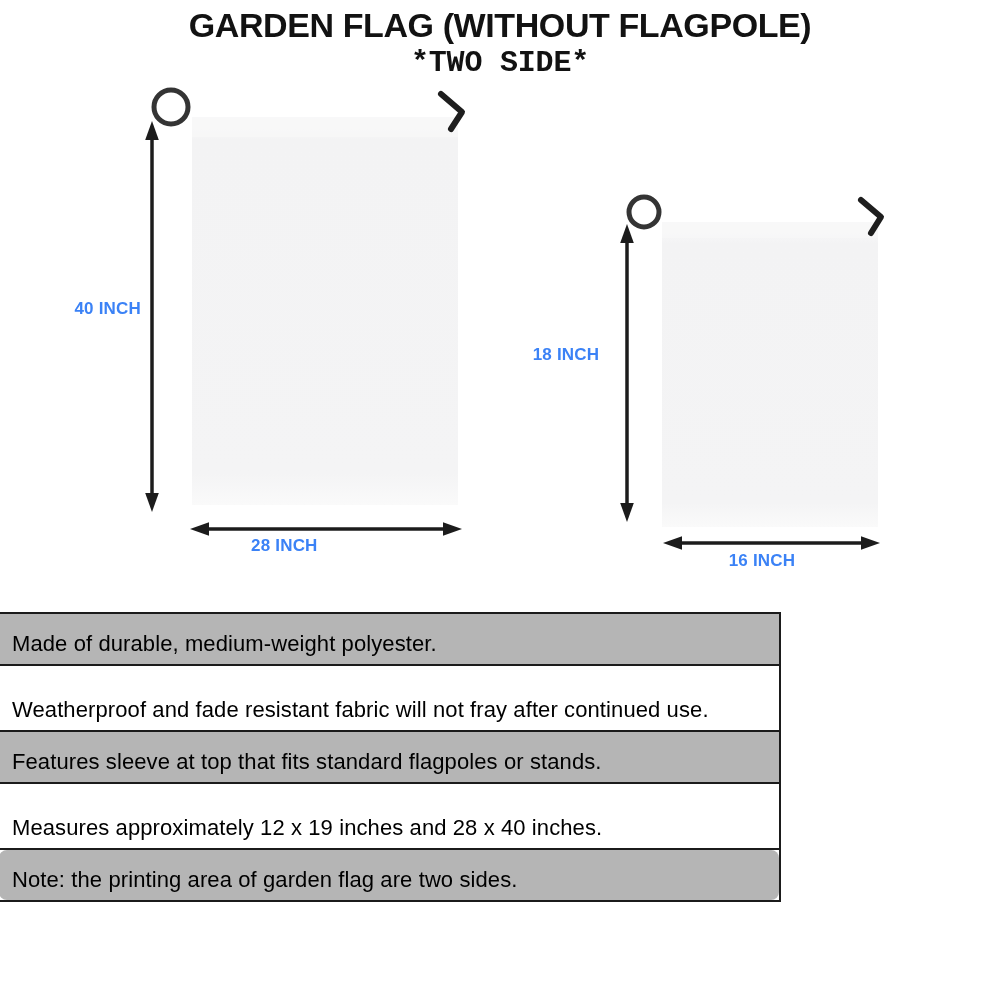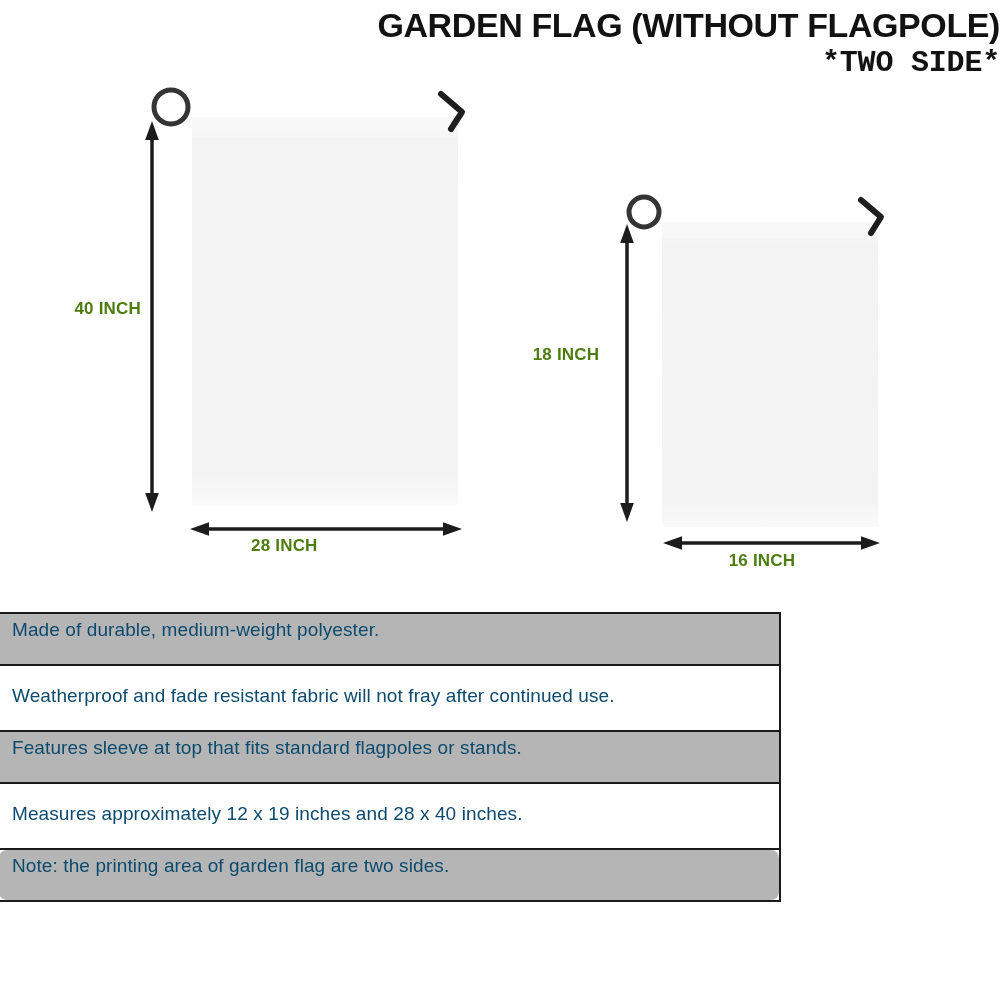--- a/index.html
+++ b/index.html
@@ -9,7 +9,7 @@
   .stage { position: absolute; left: 0; top: 0; width: 1000px; height: 1000px; background: #ffffff; }
 
   
-  .title-block { position: absolute; left: 0; top: 6px; width: 1000px; text-align: right; color: #121212; }
+  .title-block { position: absolute; left: 0; top: 6px; width: 1000px; text-align: center; color: #121212; }
   .title-line1 { font-size: 34px; font-weight: 800; letter-spacing: -0.4px; line-height: 1.12; }
   .title-line2 { font-size: 30px; font-weight: 800; letter-spacing: -0.2px; line-height: 1.1; margin-top: 3px; font-family: Liberation Mono, monospace; }
 

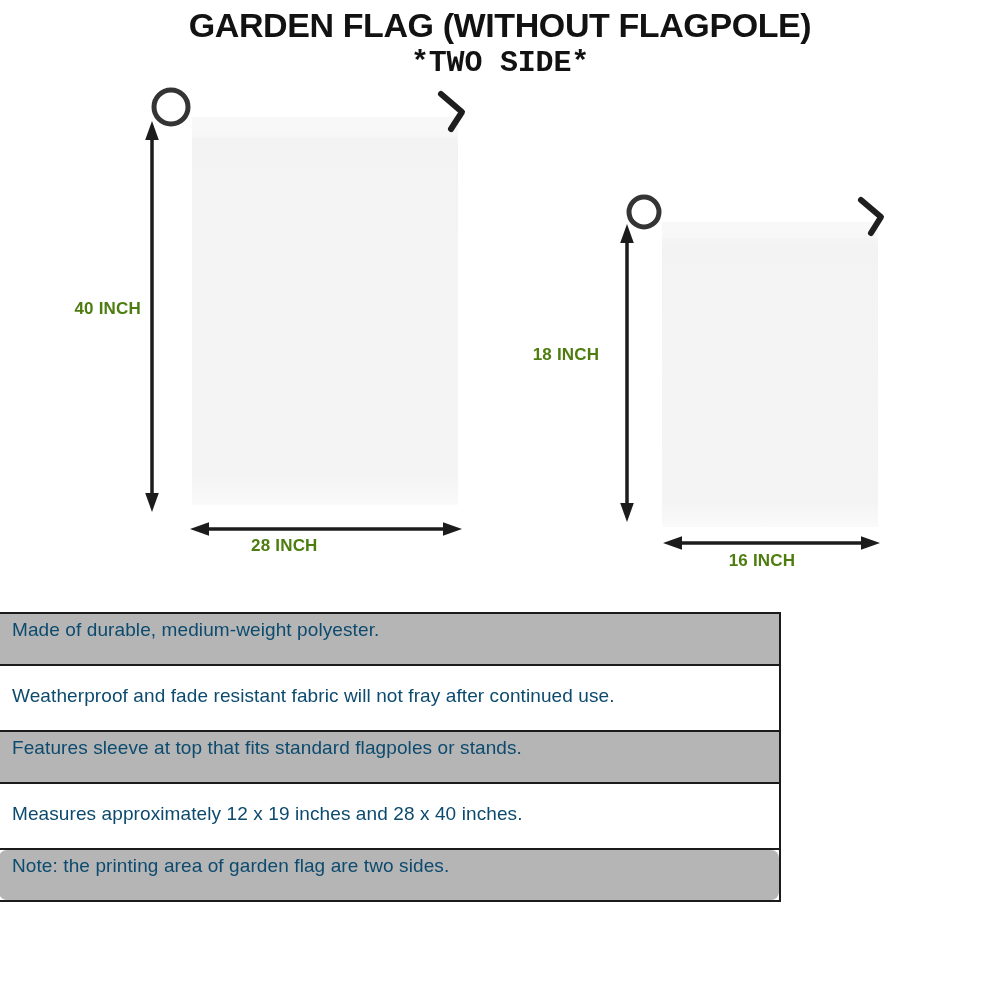--- a/index.html
+++ b/index.html
@@ -19,7 +19,7 @@
   .diagram-small { left: 560px; top: 180px; width: 400px; height: 435px; }
 
   
-  .dim-label { position: absolute; font-size: 17px; font-weight: 700; color: #4d7c0f; letter-spacing: 0.2px; }
+  .dim-label { position: absolute; font-size: 17px; font-weight: 700; color: #3b82f6; letter-spacing: 0.2px; }
   .lbl-40 { left: 41px;  top: 299px; width: 100px; text-align: right; }
   .lbl-28 { left: 251px; top: 536px; width: 140px; text-align: left; }
   .lbl-18 { left: 516px; top: 345px; width: 100px; text-align: center; }

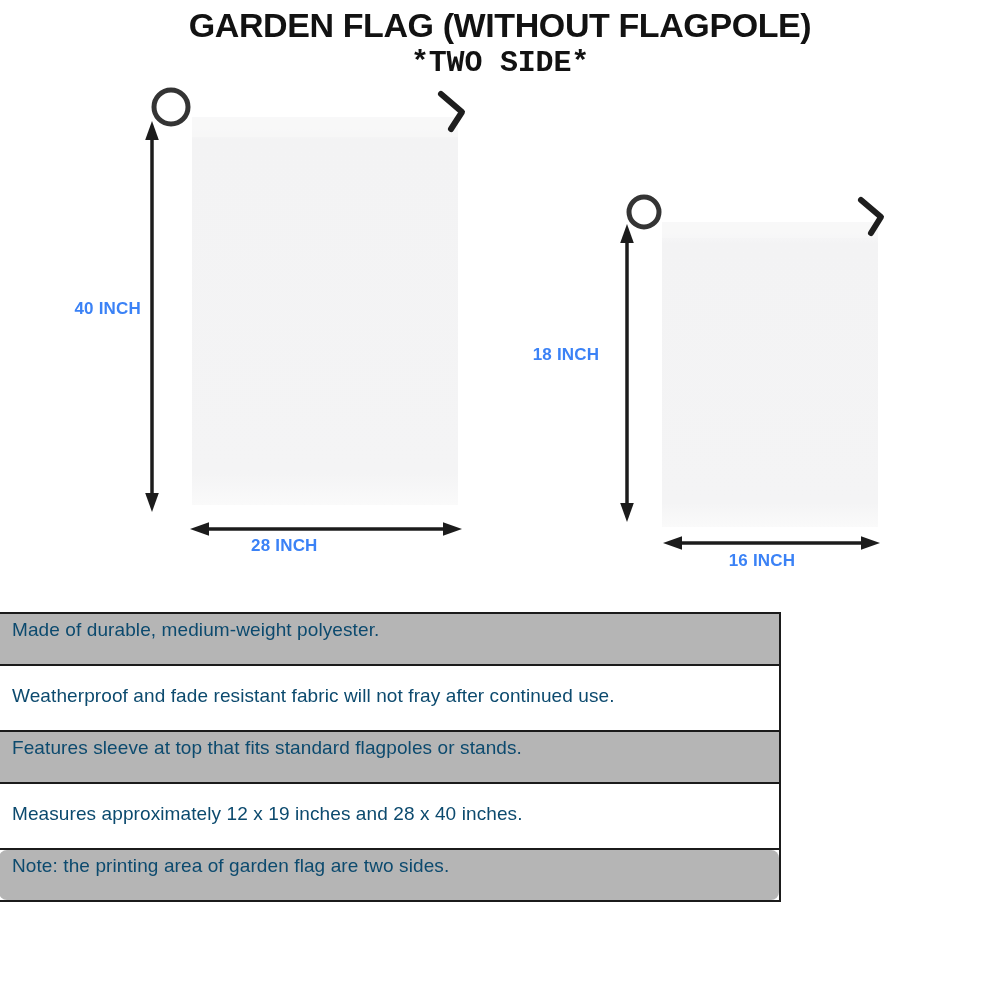--- a/index.html
+++ b/index.html
@@ -32,8 +32,8 @@
   .feature-row:last-child { border-bottom: none; border-radius: 8px; }
   .feature-row.gray  { background: #b5b5b5; }
   .feature-row.white { background: #ffffff; margin-top: 14px; }
-  .feature-text { display: block; padding: 4px 12px 0 13px; font-size: 19px; line-height: 1.25;
-                  color: #0c4a6e; letter-spacing: 0.1px; }
+  .feature-text { display: block; padding: 16px 12px 0 13px; font-size: 22px; line-height: 1.25;
+                  color: #000000; letter-spacing: 0.1px; }
 </style>
 </head>
 <body>

